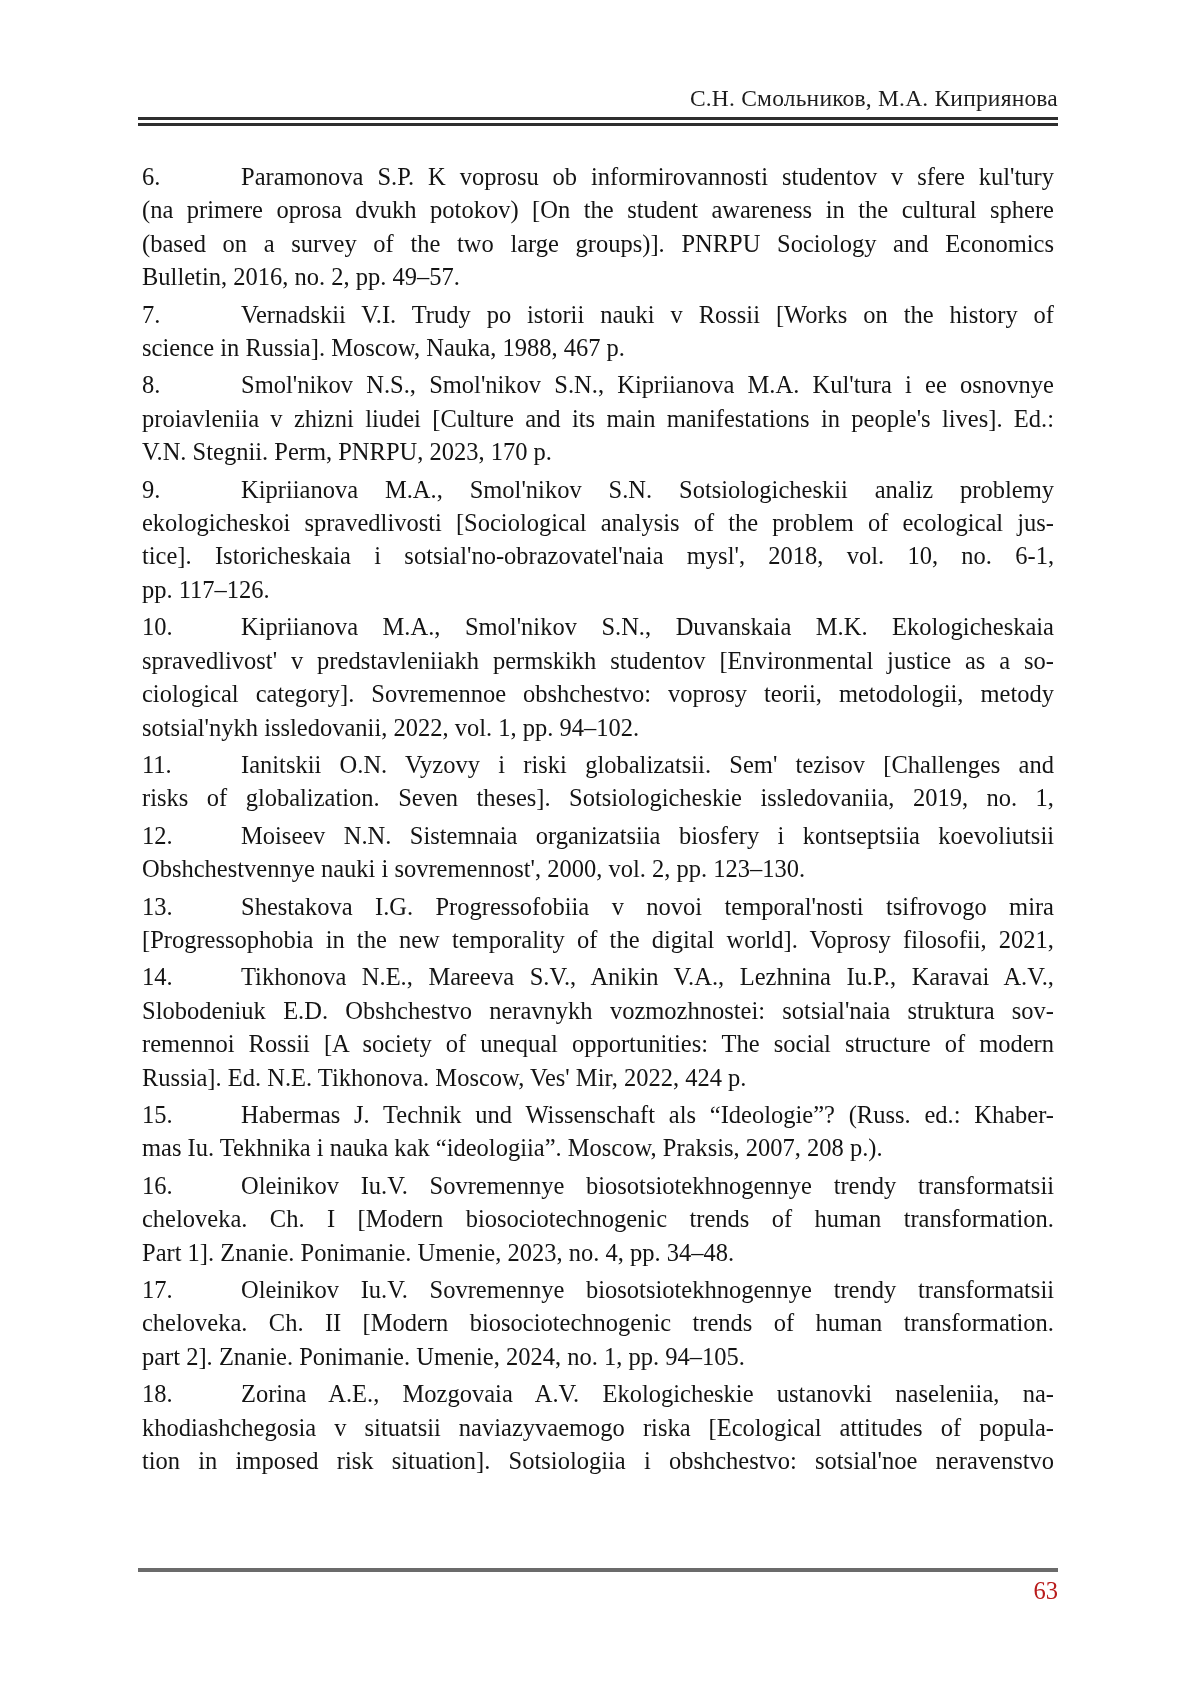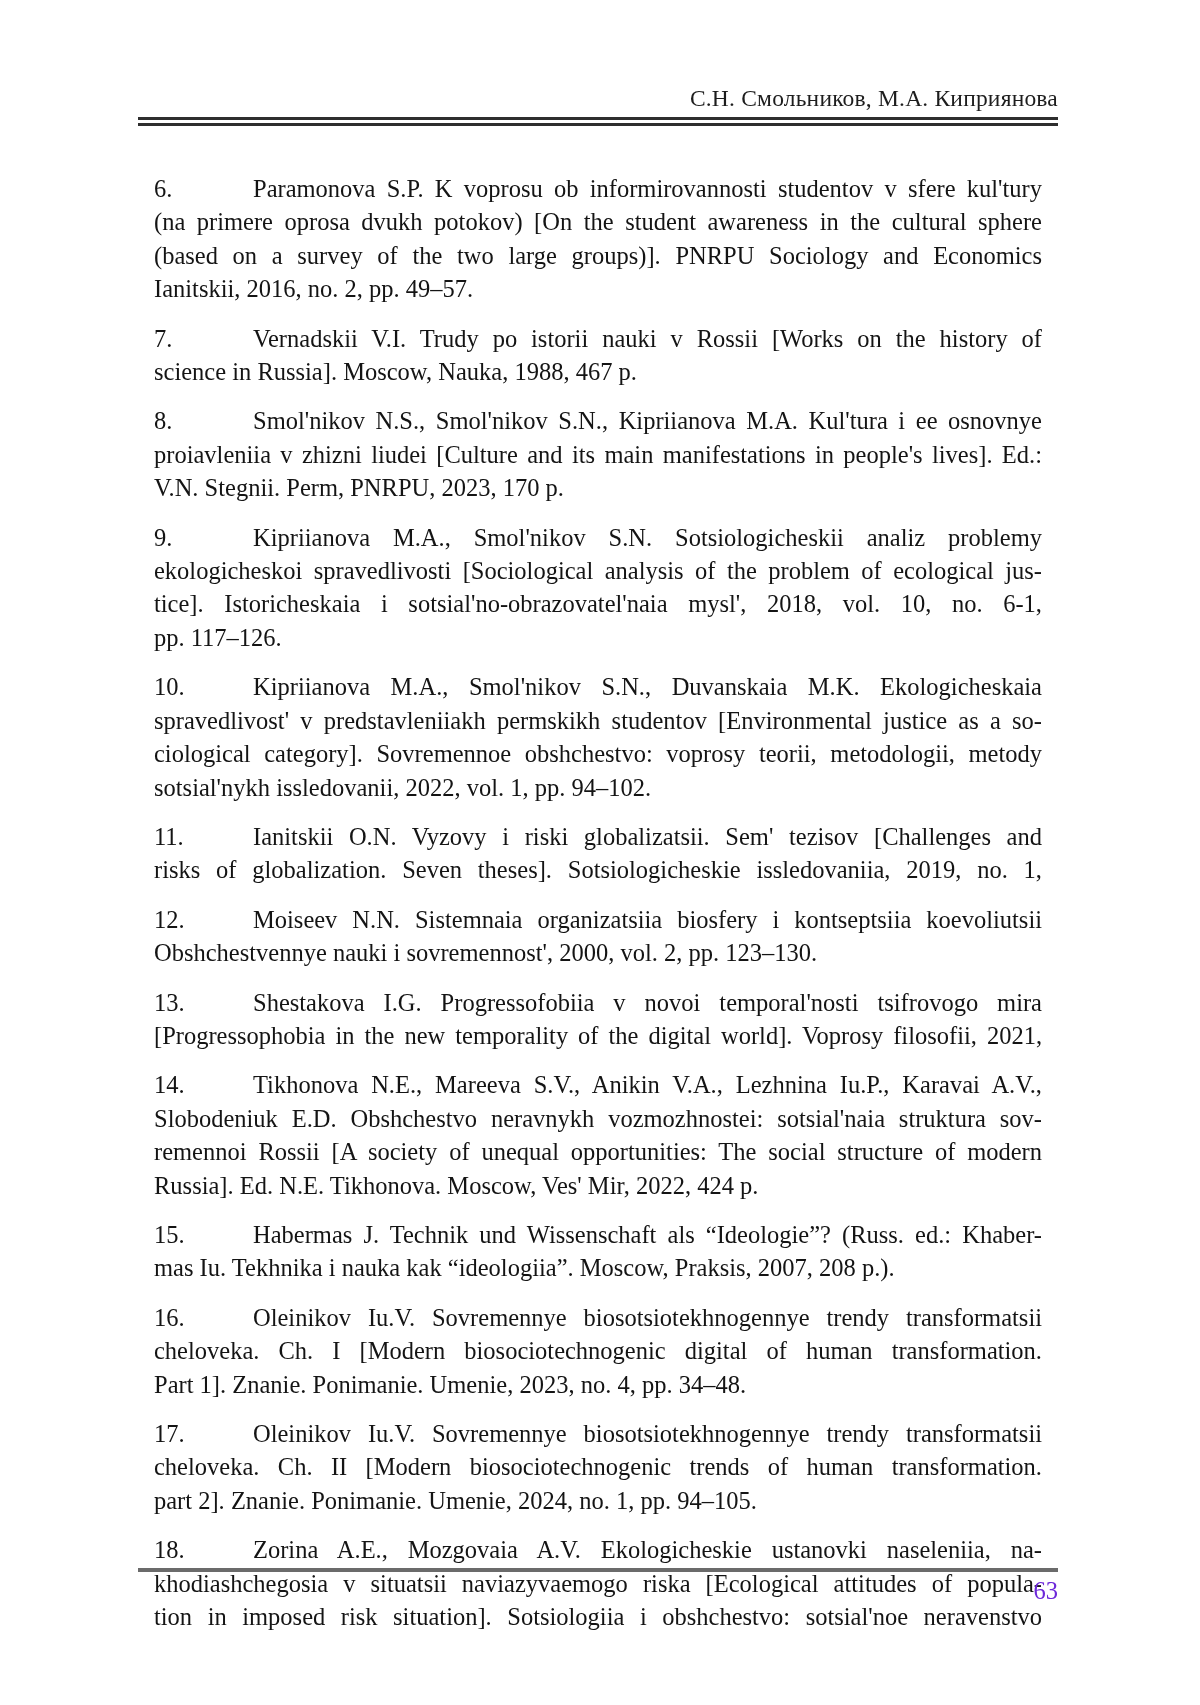--- a/index.html
+++ b/index.html
@@ -46,7 +46,7 @@
     line-height: 33.4px;
     color: #141414;
   }
-  .ref { margin: 16px; }
+  .ref { margin: 4px; }
   .line {
     text-align: left;
     min-height: 33.4px;

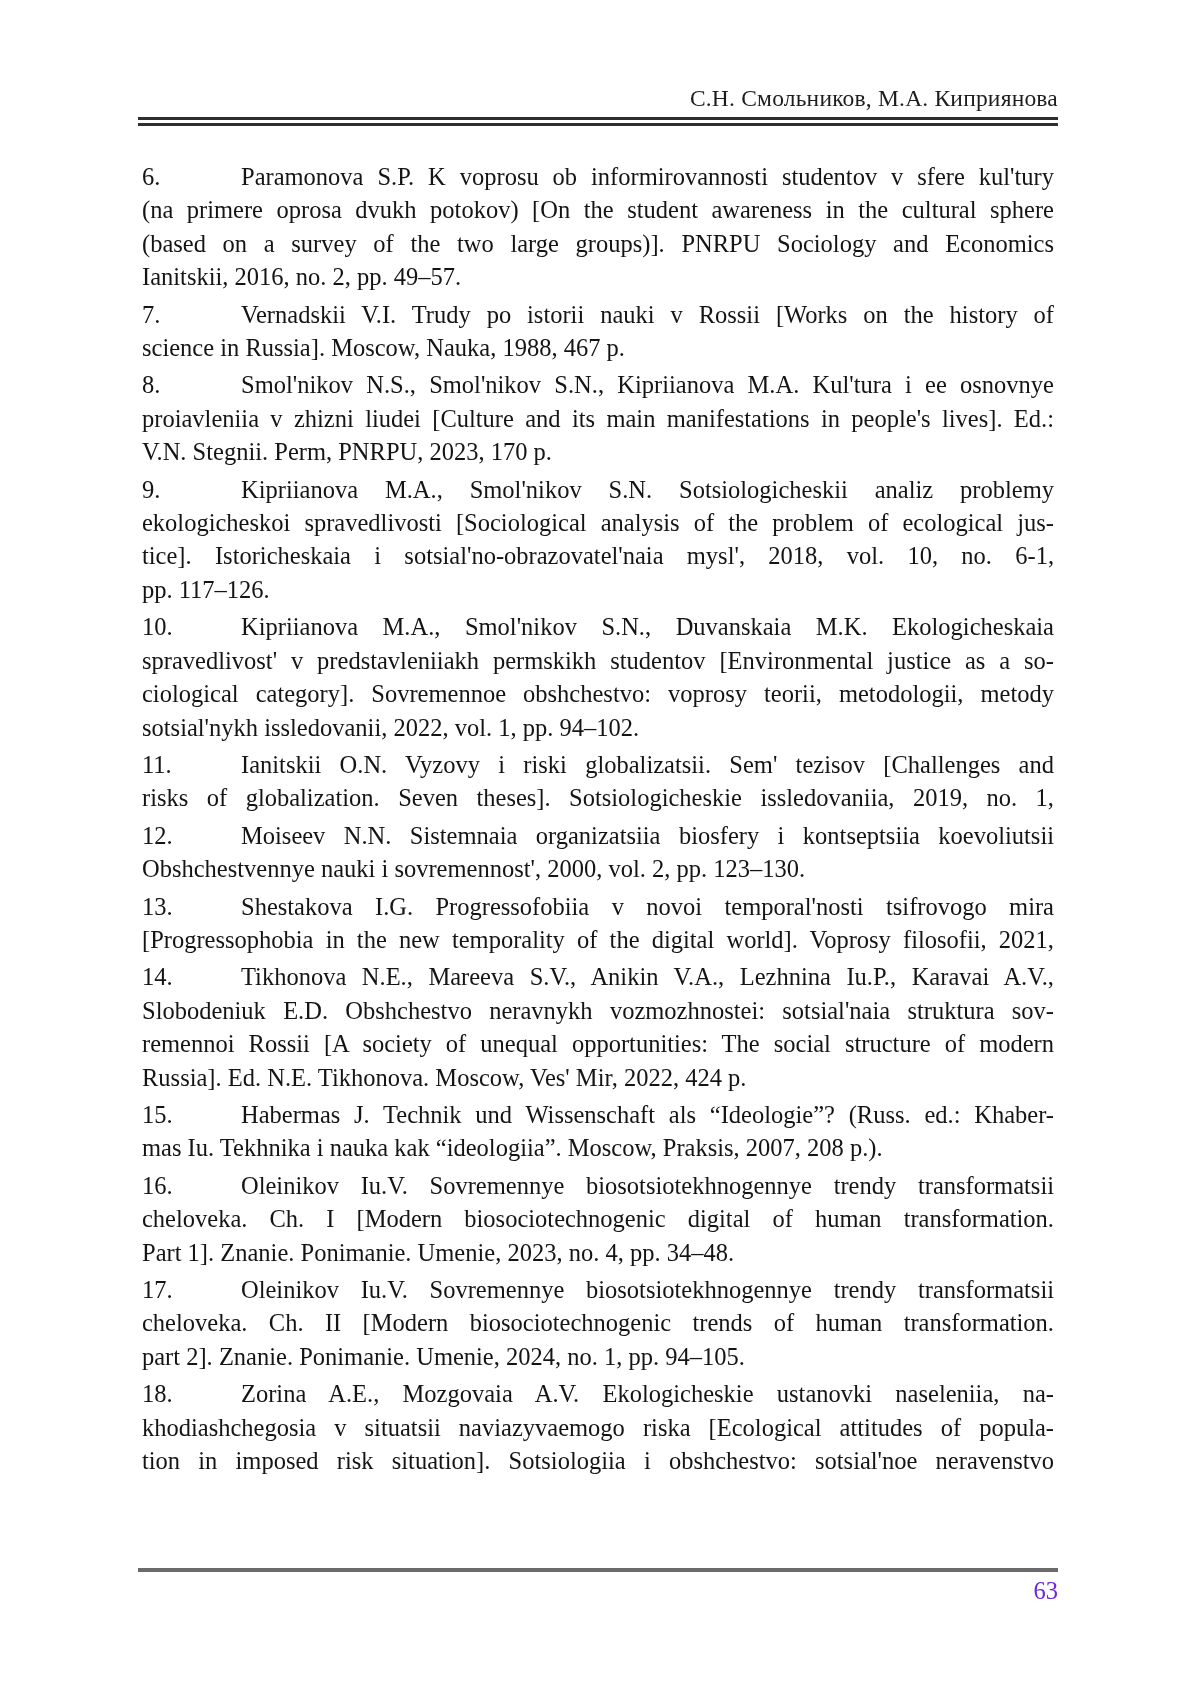--- a/index.html
+++ b/index.html
@@ -95,7 +95,7 @@
         <div class="line j"><span class="refnum">6.</span><span>Paramonova S.P. K voprosu ob informirovannosti studentov v sfere kul'tury</span></div>
         <div class="line j"><span>(na primere oprosa dvukh potokov) [On the student awareness in the cultural sphere</span></div>
         <div class="line j"><span>(based on a survey of the two large groups)]. </span><span class="it">PNRPU Sociology and Economics</span></div>
-        <div class="line"><span class="it">Ianitskii</span><span>, 2016, no. 2, pp. 49–57.</span></div>
+        <div class="line"><span class="it">Bulletin</span><span>, 2016, no. 2, pp. 49–57.</span></div>
       </div>
       <div class="ref">
         <div class="line j"><span class="refnum">7.</span><span>Vernadskii V.I. Trudy po istorii nauki v Rossii [Works on the history of</span></div>

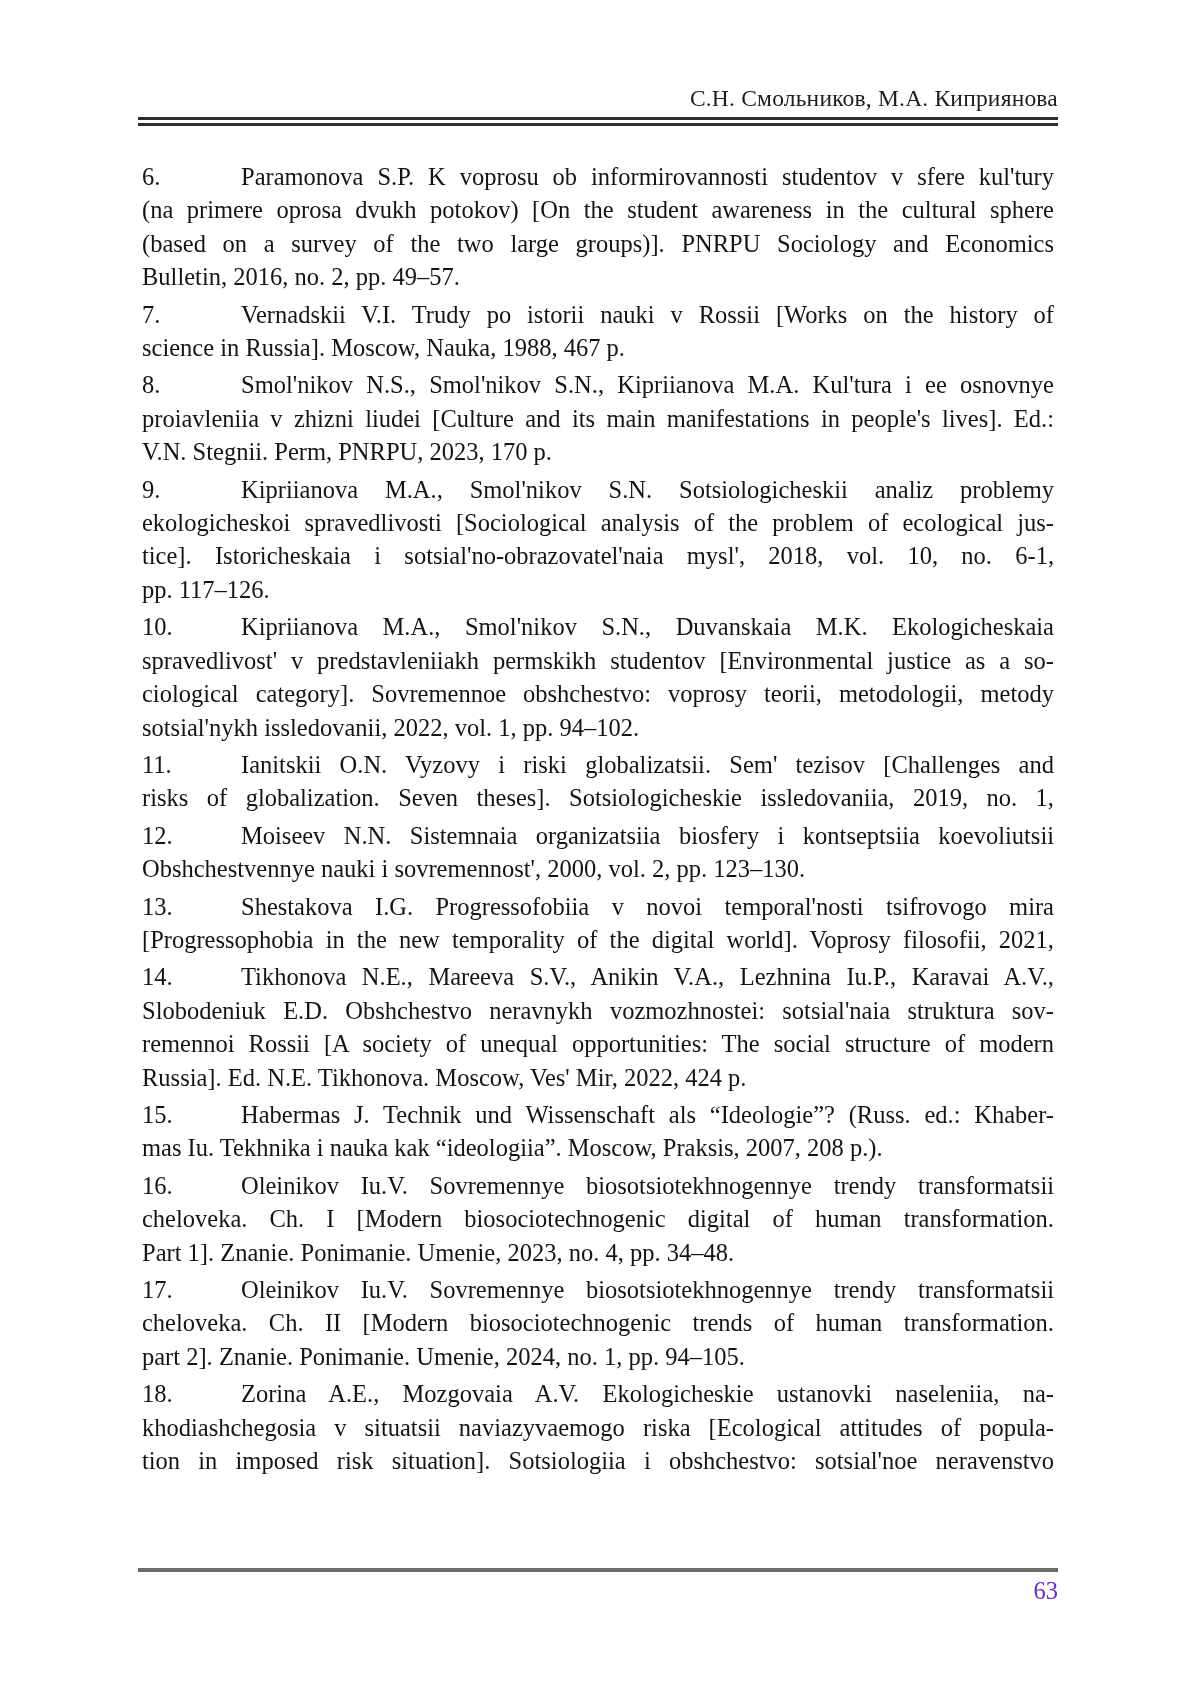--- a/index.html
+++ b/index.html
@@ -142,7 +142,7 @@
       </div>
       <div class="ref">
         <div class="line j"><span class="refnum">16.</span><span>Oleinikov Iu.V. Sovremennye biosotsiotekhnogennye trendy transformatsii</span></div>
-        <div class="line j"><span>cheloveka. Ch. I [Modern biosociotechnogenic digital of human transformation.</span></div>
+        <div class="line j"><span>cheloveka. Ch. I [Modern biosociotechnogenic trends of human transformation.</span></div>
         <div class="line"><span>Part 1]. </span><span class="it">Znanie. Ponimanie. Umenie</span><span>, 2023, no. 4, pp. 34–48.</span></div>
       </div>
       <div class="ref">

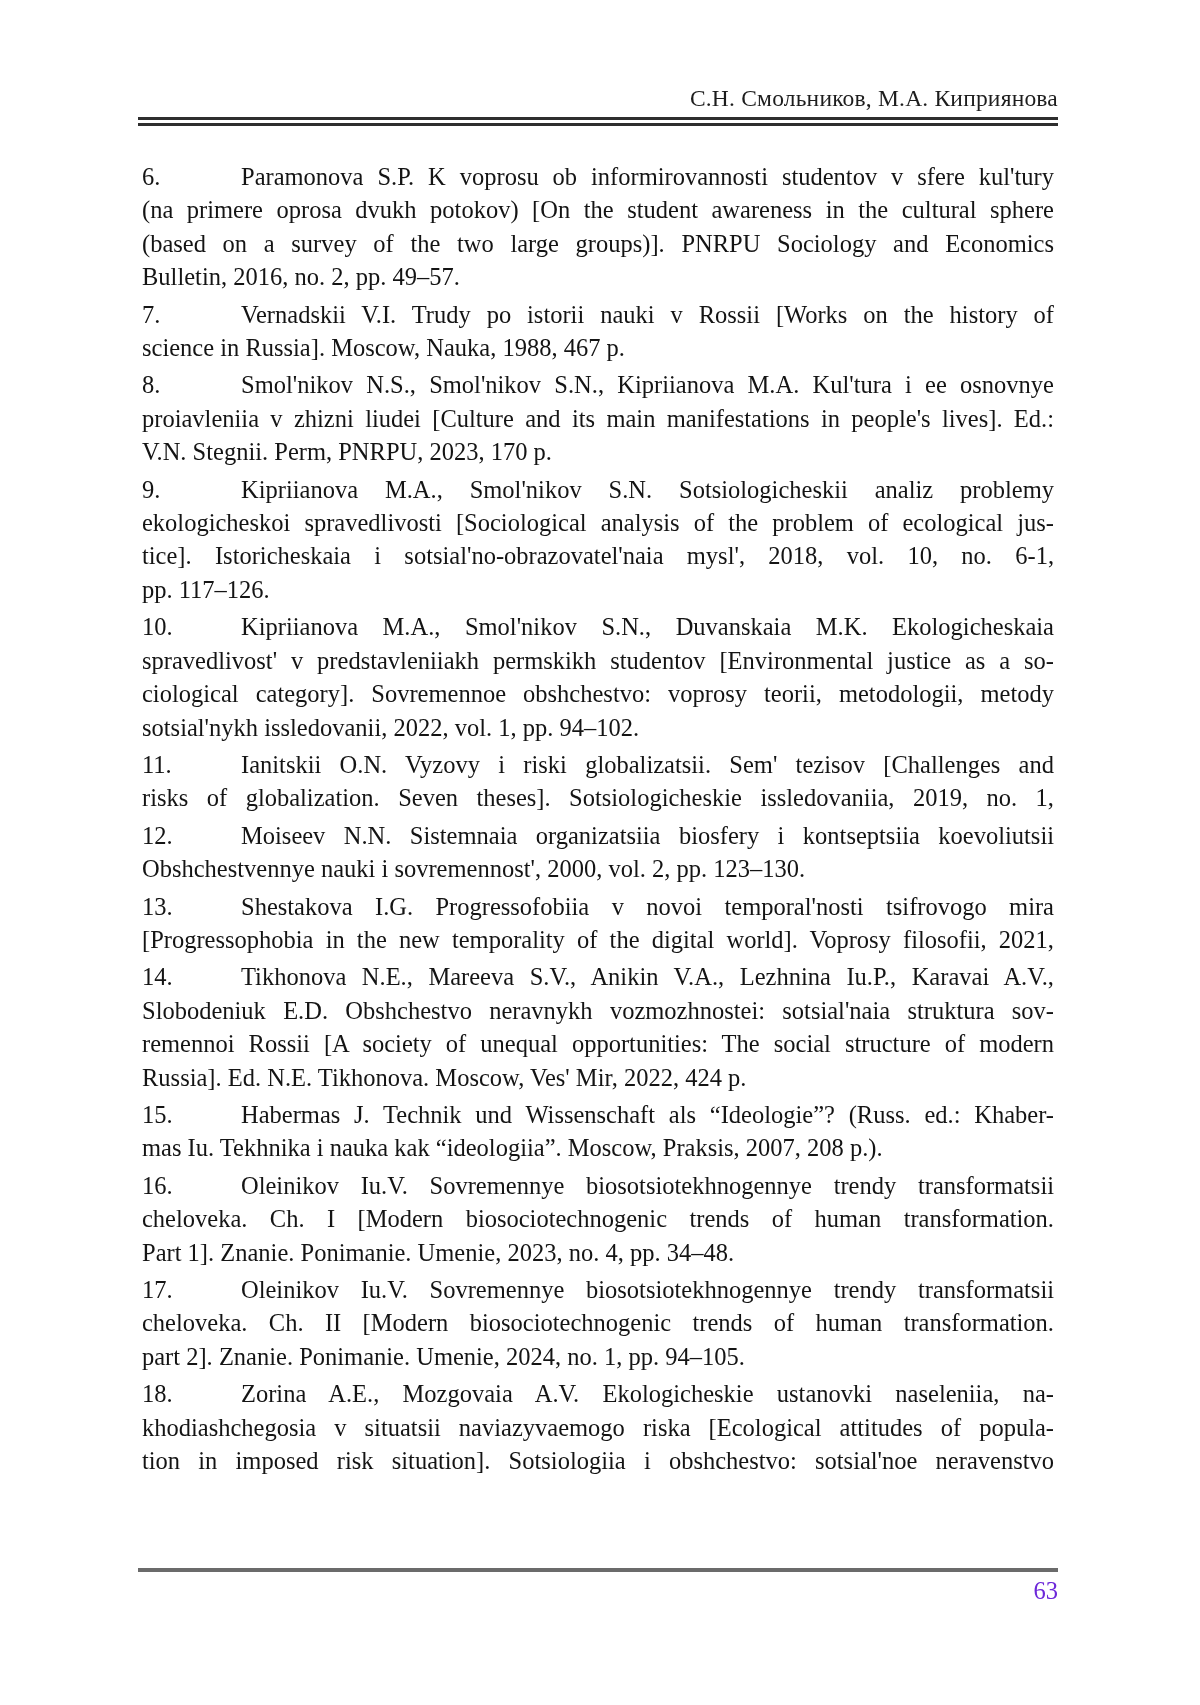--- a/index.html
+++ b/index.html
@@ -80,7 +80,7 @@
     text-align: right;
     font-family: "Liberation Serif", "DejaVu Serif", serif;
     font-size: 24.5px;
-    color: #6d28d9;
+    color: #b91c1c;
   }
 </style>
 </head>

